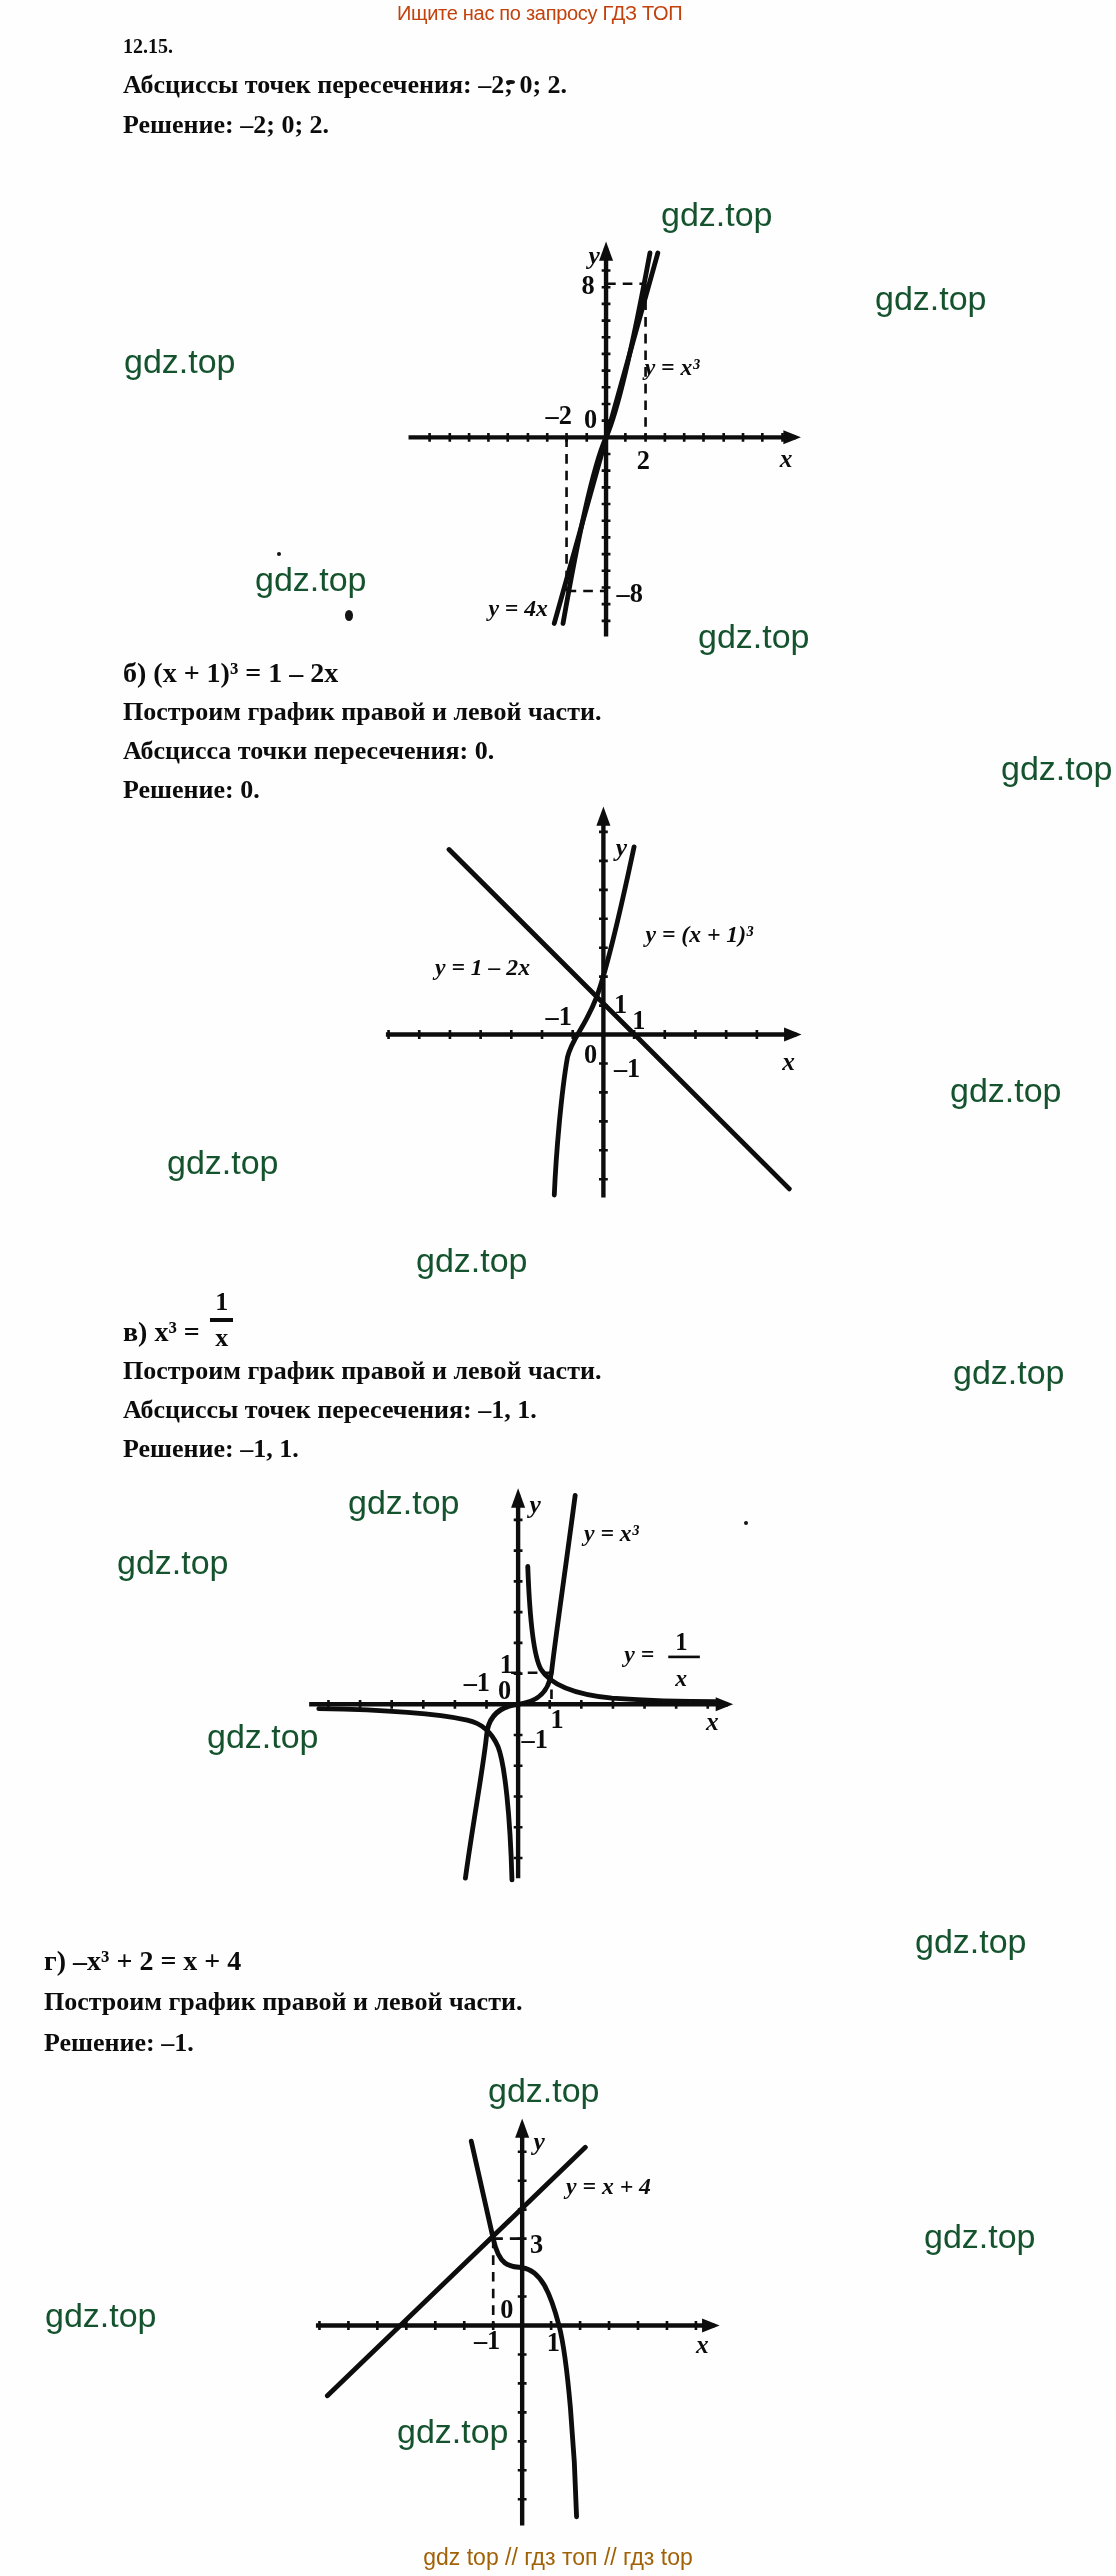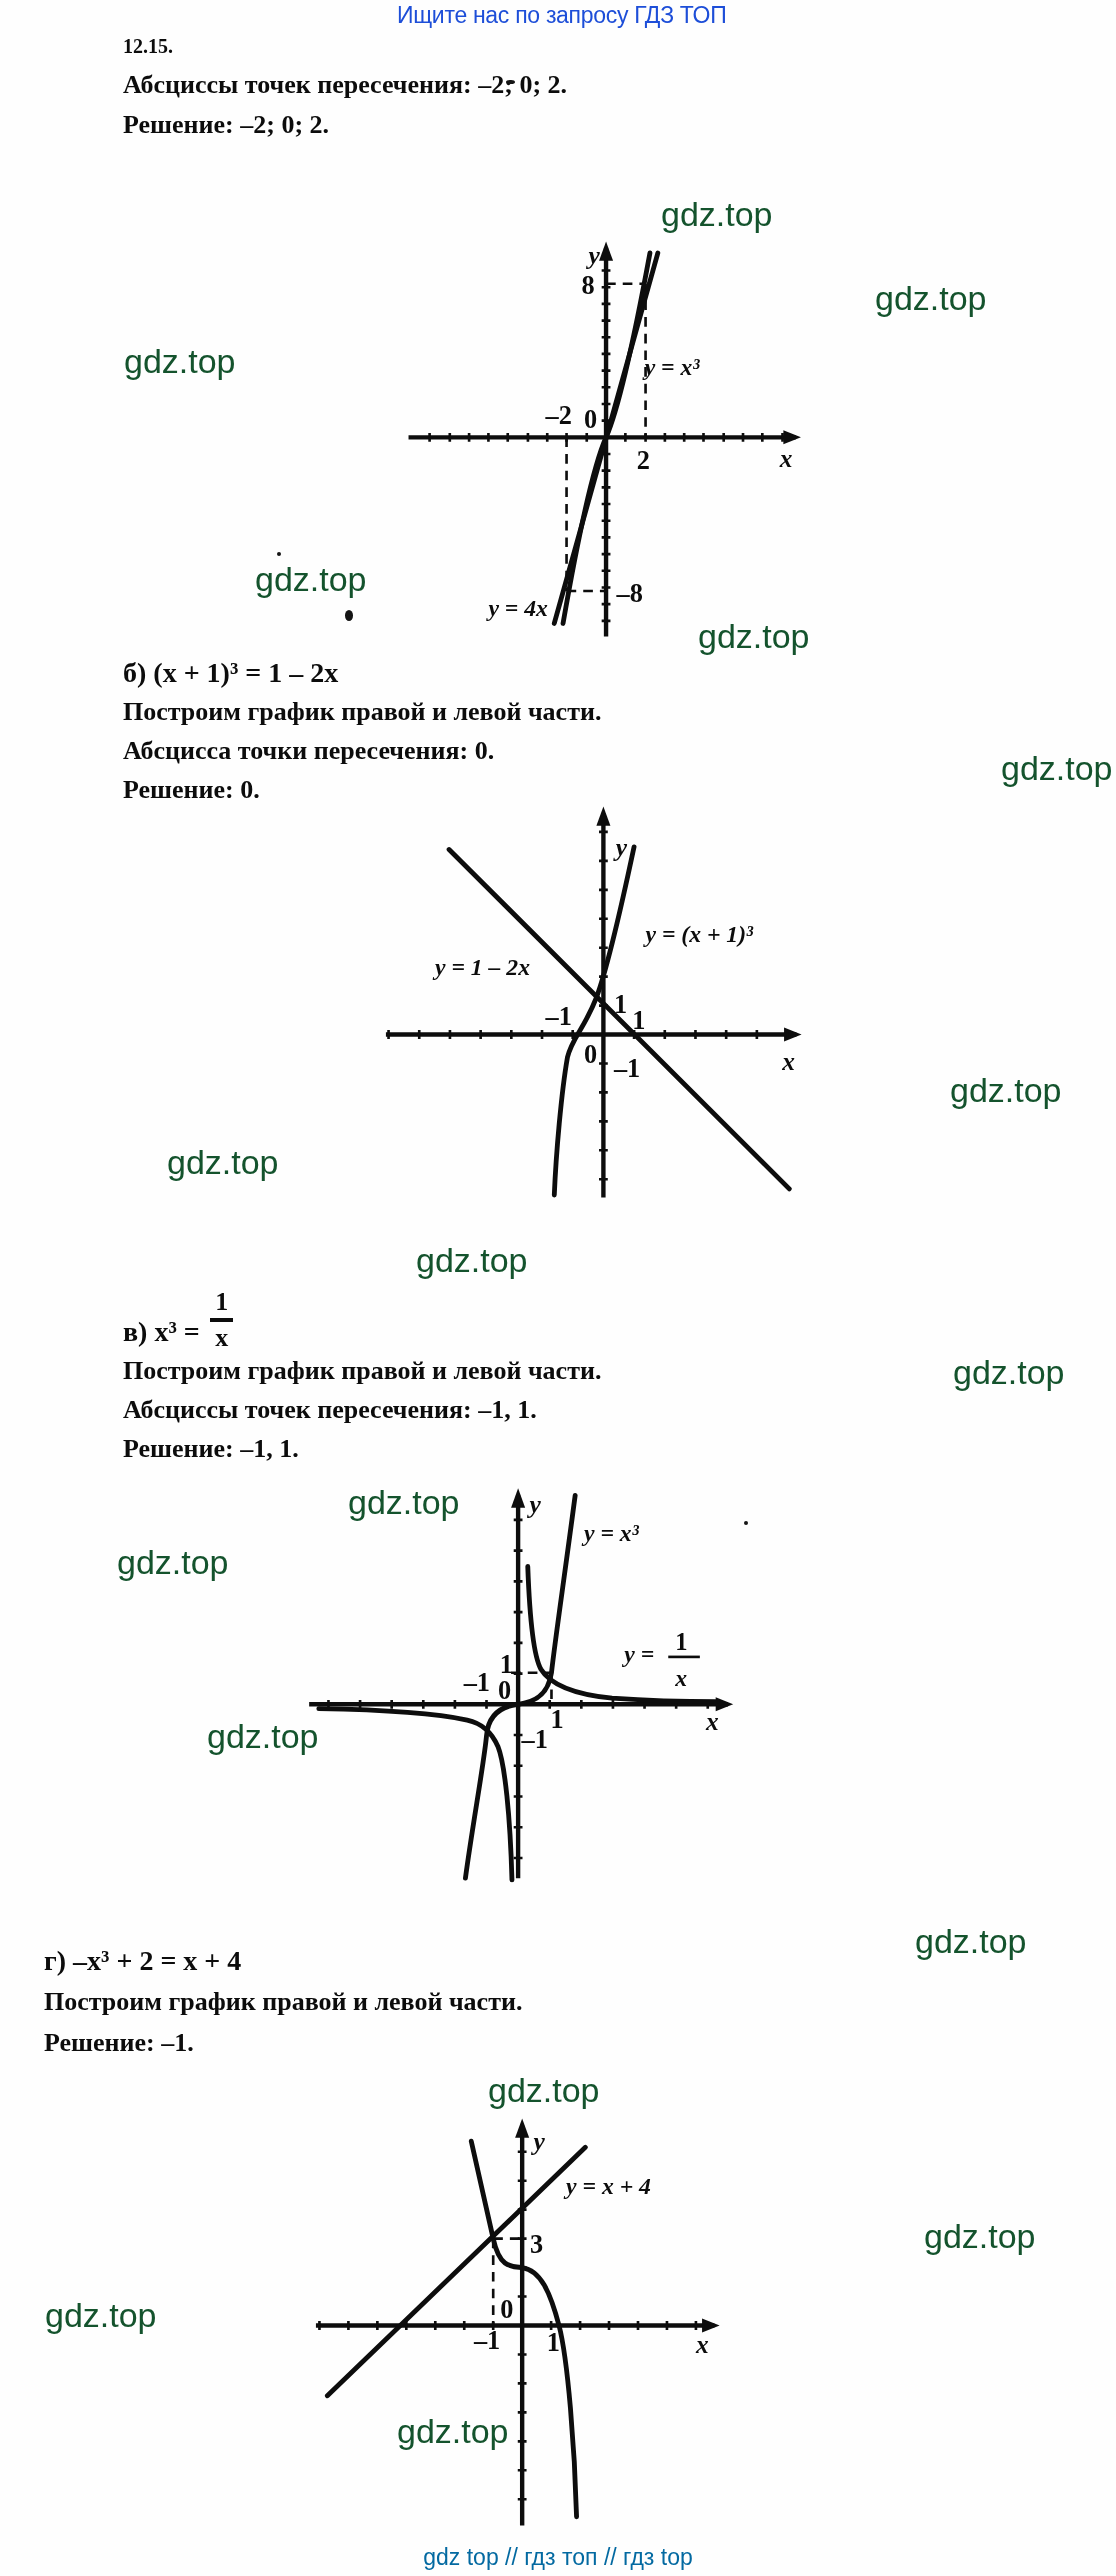--- a/index.html
+++ b/index.html
@@ -6,8 +6,8 @@
   .page{position:relative;width:1116px;height:2576px;background:#fefefe;
         font-family:"Liberation Serif",serif;color:#0c0c0c;overflow:hidden;}
   .green-header{position:absolute;left:397px;top:1.8px;
-    font-family:"Liberation Sans",sans-serif;font-size:23px;letter-spacing:-0.3px;
-    color:#1d4ed8;font-weight:500;white-space:nowrap;}
+    font-family:"Liberation Sans",sans-serif;font-size:20px;letter-spacing:-0.3px;
+    color:#c2410c;font-weight:500;white-space:nowrap;}
   .wm{position:absolute;font-family:"Liberation Sans",sans-serif;font-size:34px;
       color:#14532d;white-space:nowrap;}
   .sol{position:absolute;font-weight:700;font-size:26px;line-height:40px;white-space:nowrap;}

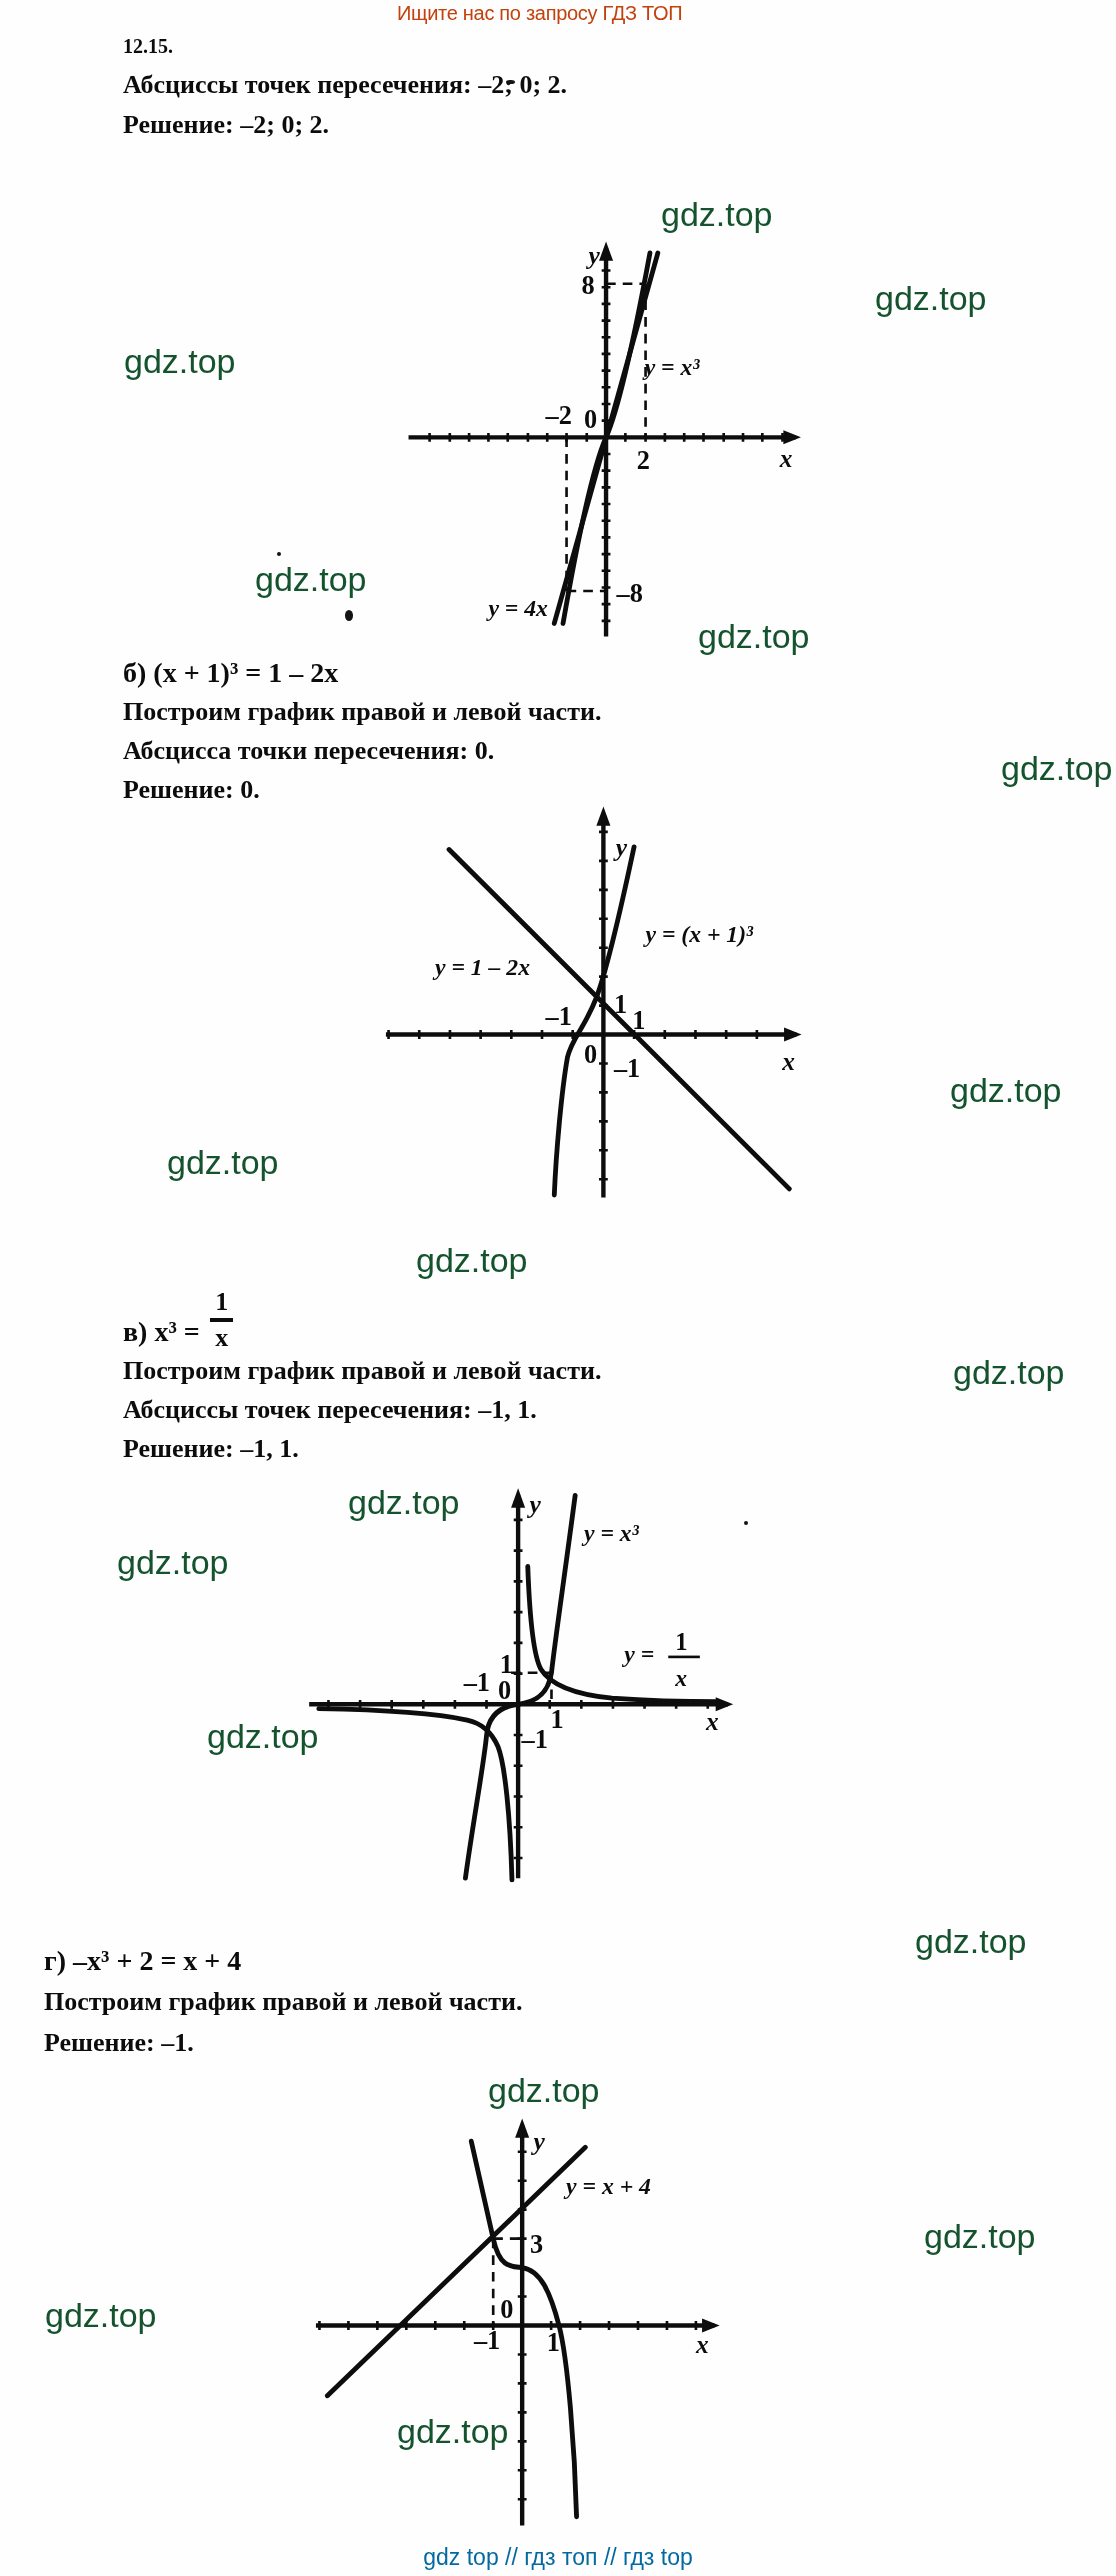--- a/index.html
+++ b/index.html
@@ -18,7 +18,7 @@
   .frac .fbar{display:block;width:23px;height:3.5px;background:#0c0c0c;margin:3.5px 0;}
   .frac span{font-size:26px;}
   .footer-tag{position:absolute;left:0;top:2544px;width:100%;text-align:center;
-    font-family:"Liberation Sans",sans-serif;font-size:23px;color:#0369a1;white-space:nowrap;}
+    font-family:"Liberation Sans",sans-serif;font-size:23px;color:#a16207;white-space:nowrap;}
   svg{position:absolute;overflow:visible;}
   svg text{font-family:"Liberation Serif",serif;fill:#0c0c0c;}
   .t-num{font-size:30px;font-weight:700;}

